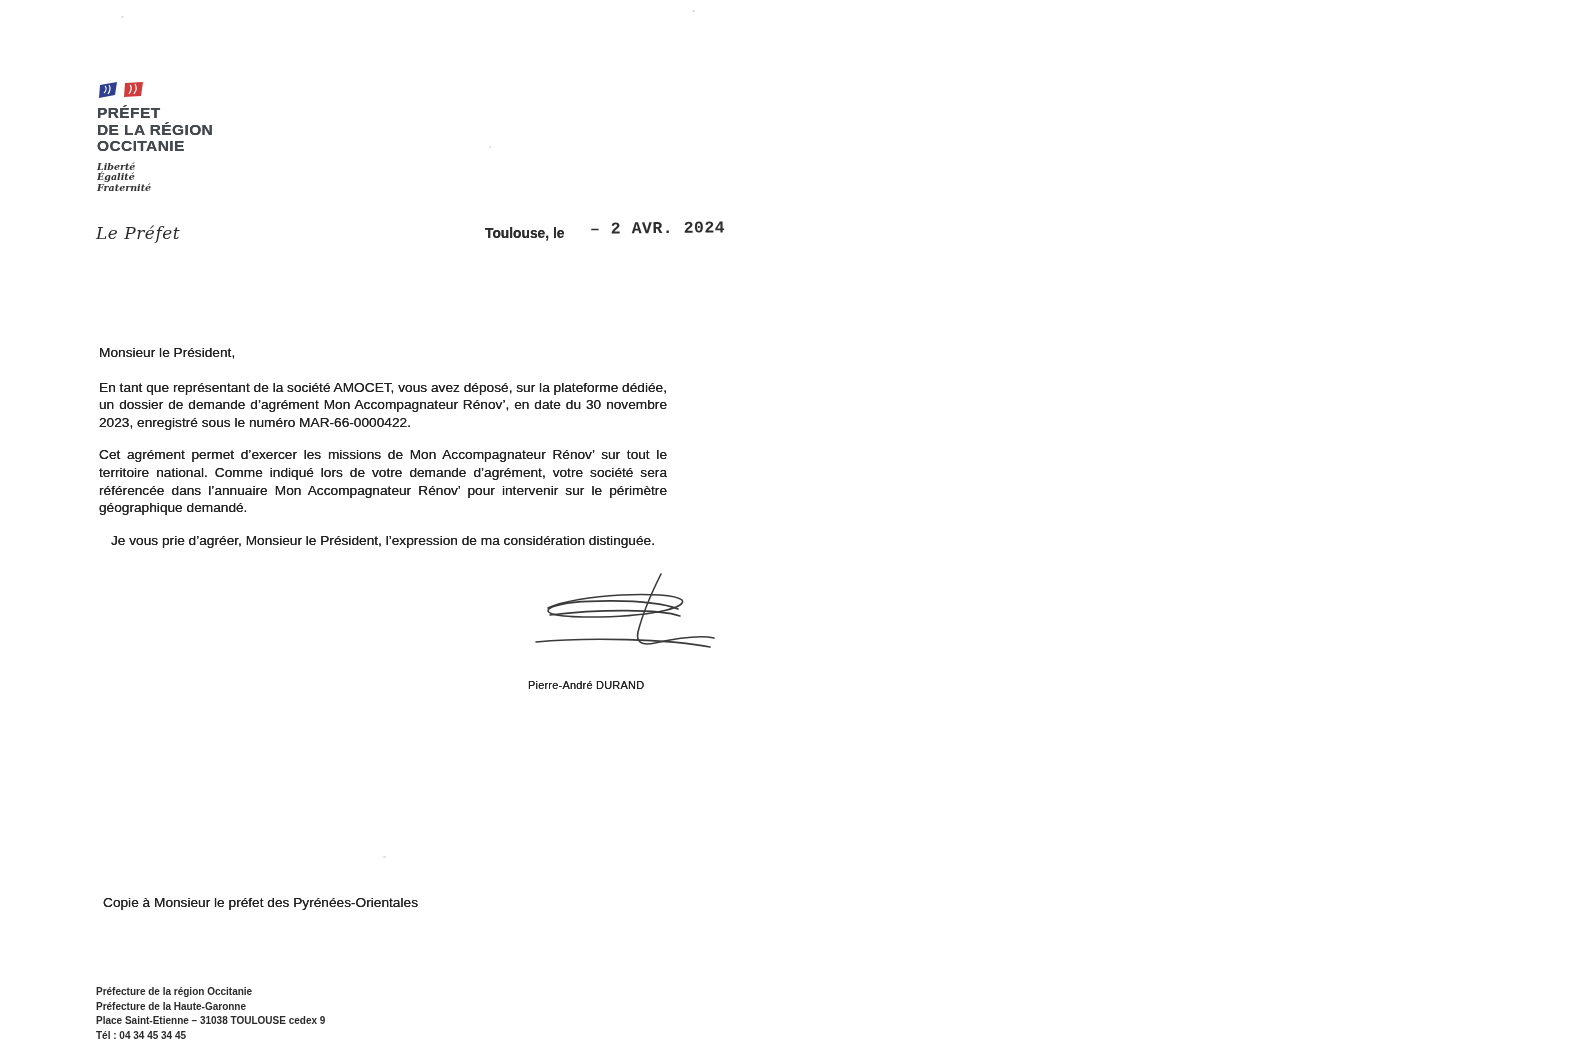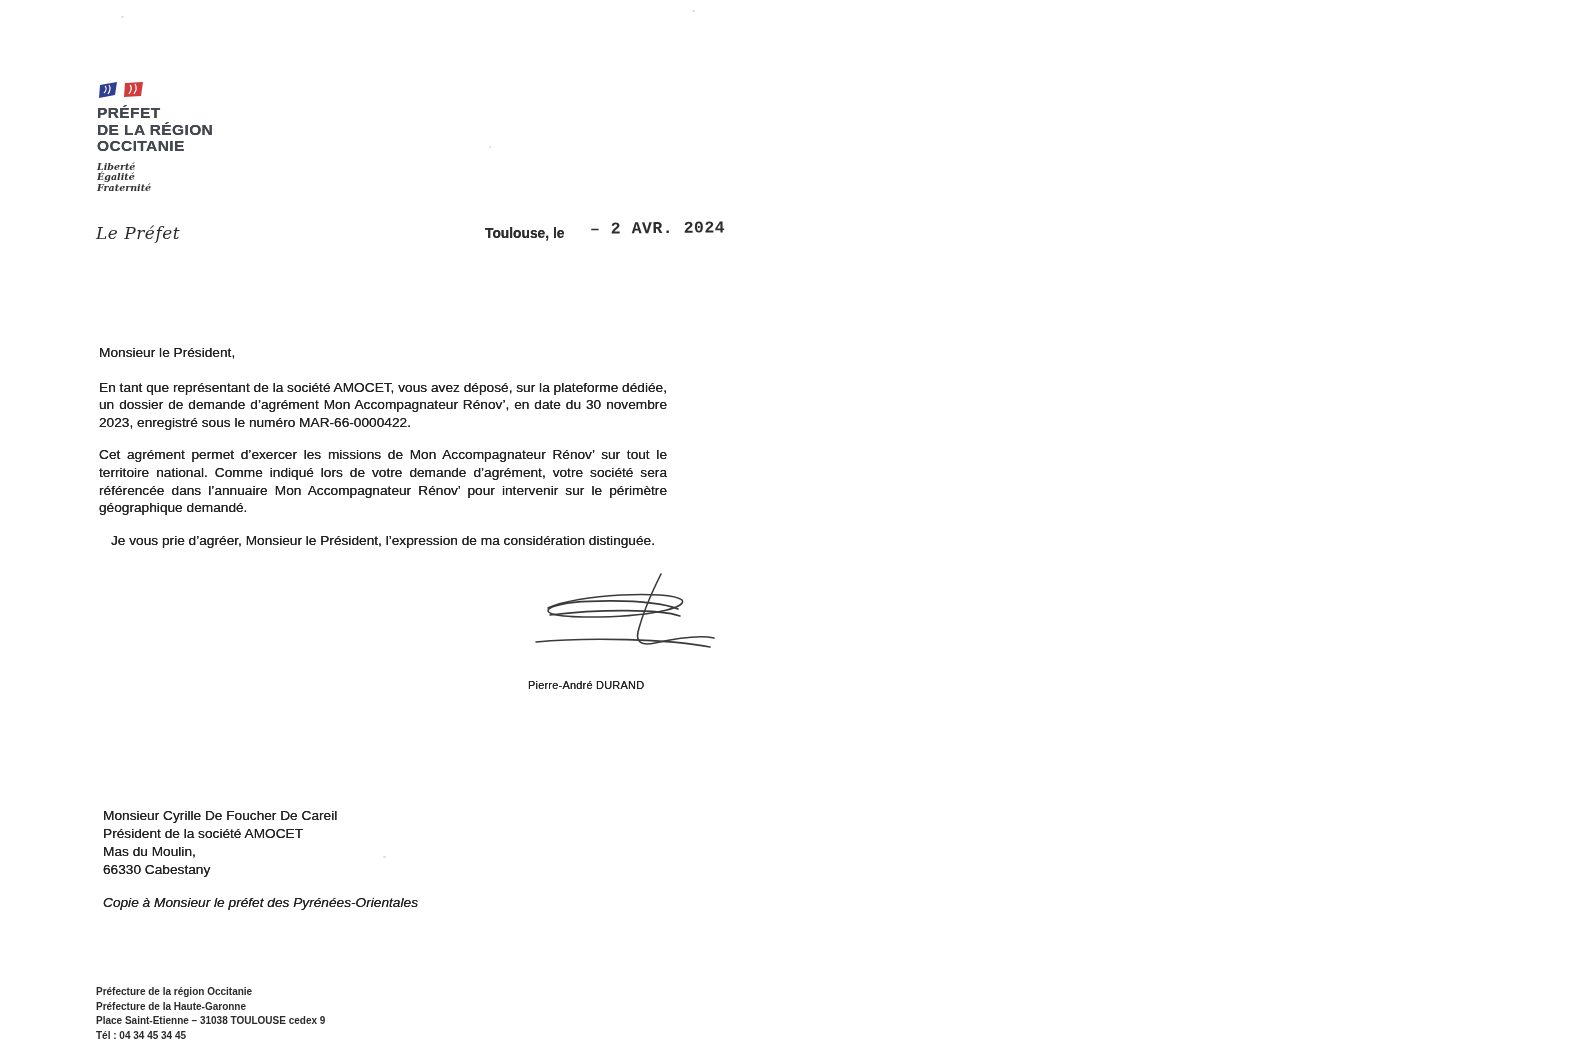--- a/index.html
+++ b/index.html
@@ -153,12 +153,6 @@
   </div>
   <div class="signer-name">Pierre-André DURAND</div>
 
-  <div class="recipient">
-    <div>Monsieur Cyrille De Foucher De Careil</div>
-    <div>Président de la société AMOCET</div>
-    <div>Mas du Moulin,</div>
-    <div>66330 Cabestany</div>
-  </div>
   <div class="copy-line">Copie à Monsieur le préfet des Pyrénées-Orientales</div>
 
   <div class="footer">

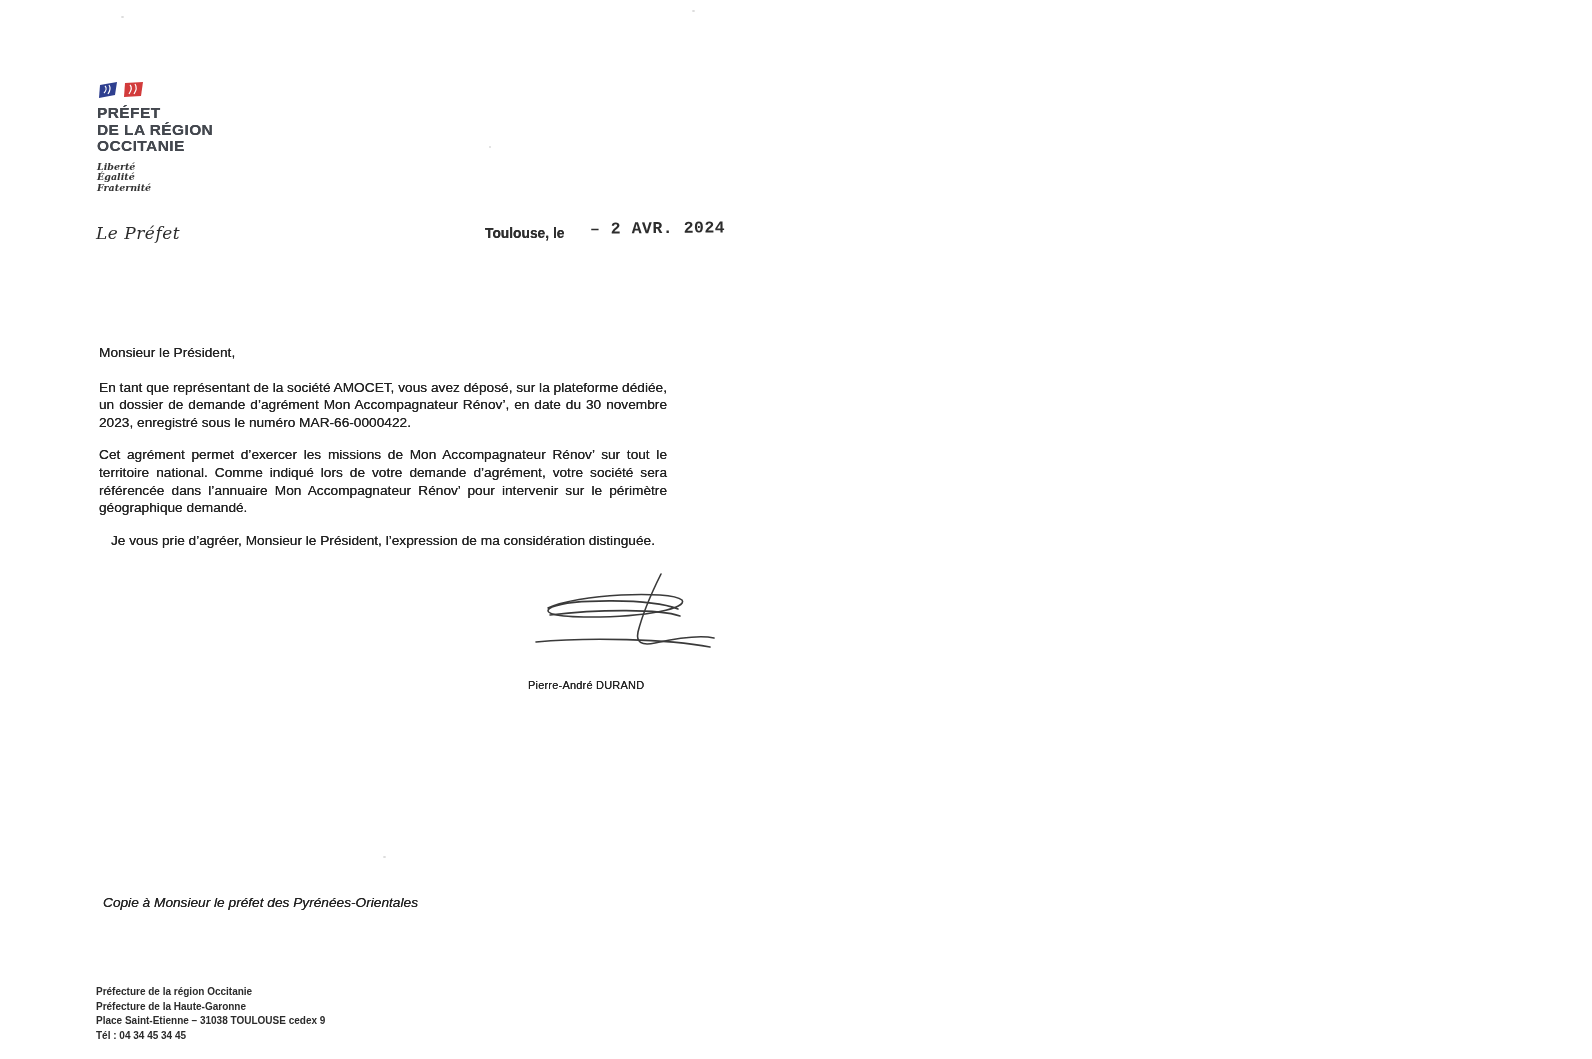--- a/index.html
+++ b/index.html
@@ -92,7 +92,6 @@
     font-size: 13.7px;
     color: #232323;
     text-shadow: 0 0 0.35px #232323;
-    font-style: italic;
   }
 
   

